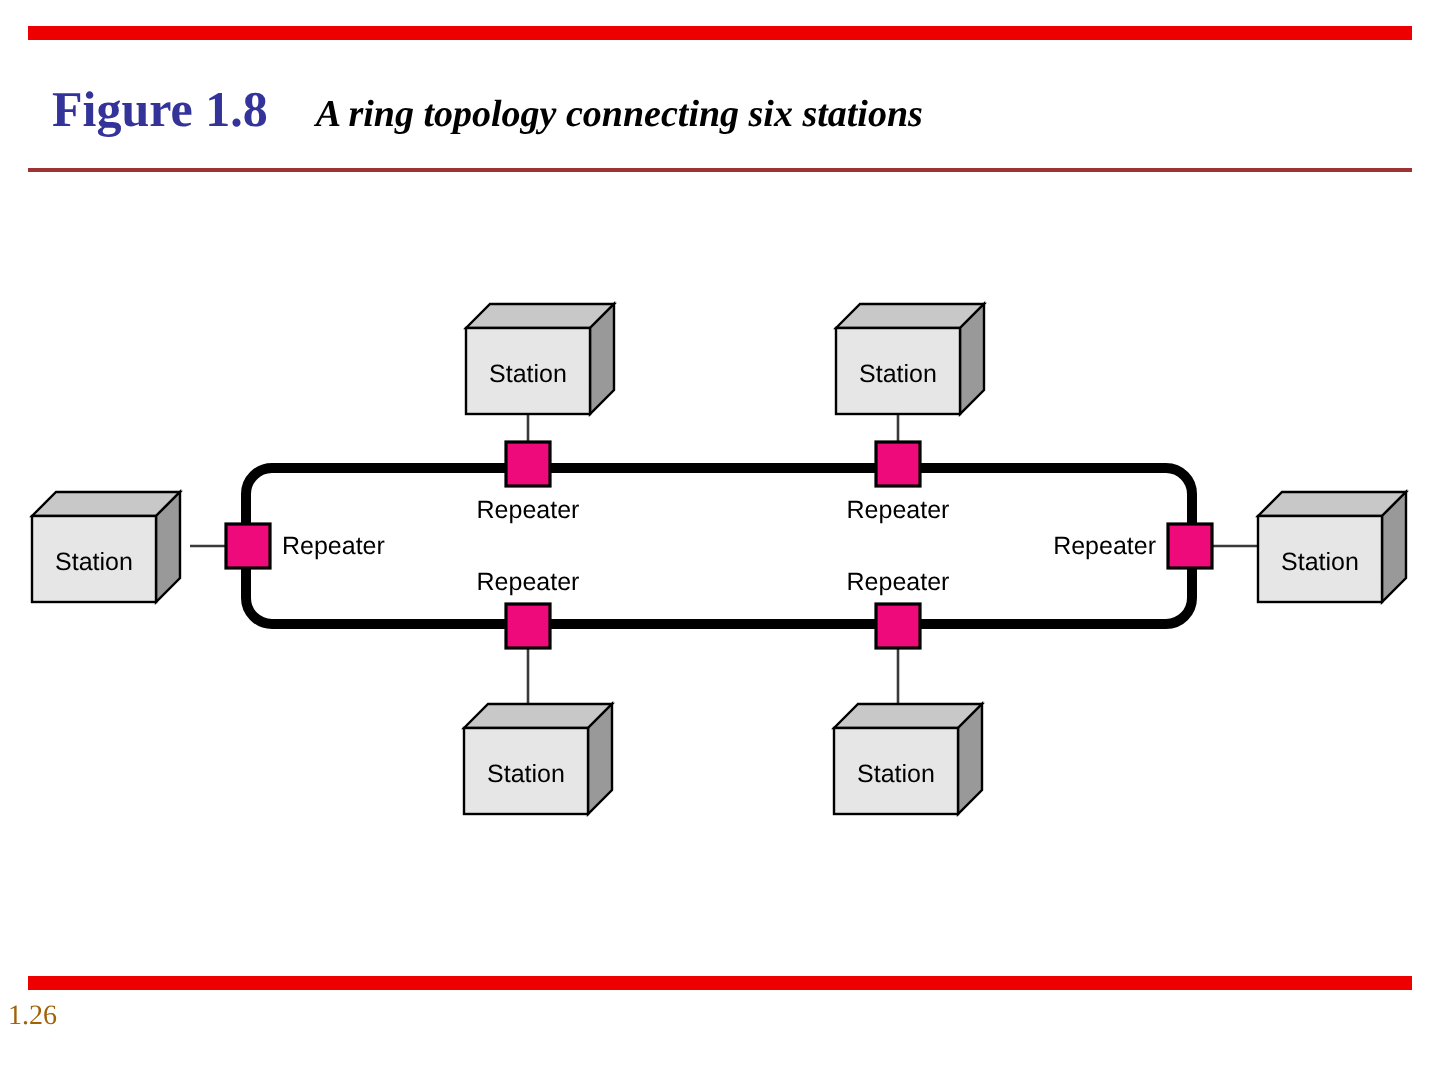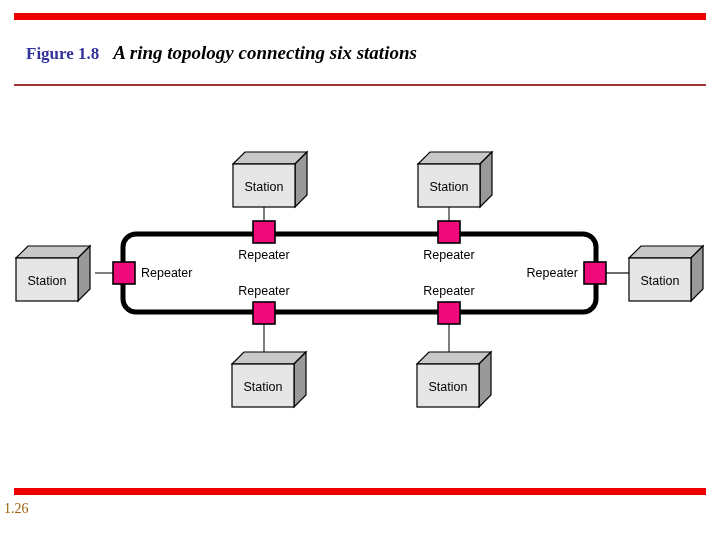--- a/index.html
+++ b/index.html
@@ -43,7 +43,7 @@
   .fig-label {
     font-family: "Liberation Serif", "DejaVu Serif", serif;
     font-weight: bold;
-    font-size: 17px;
+    font-size: 25px;
     color: #333399;
     letter-spacing: 0px;
   }

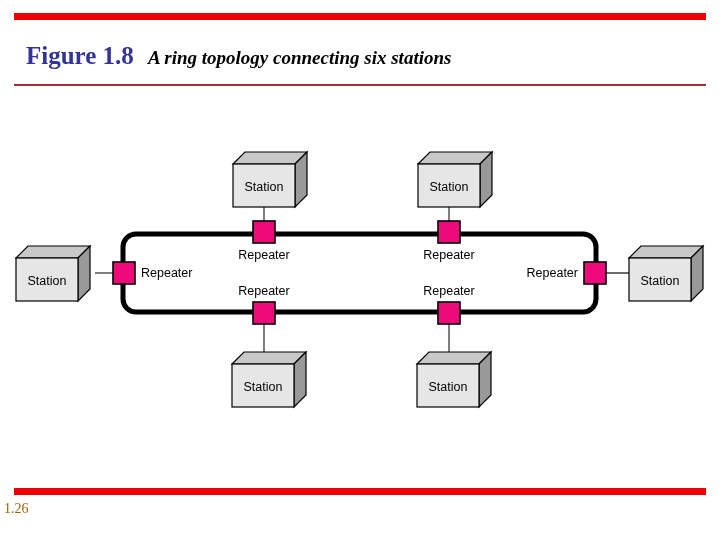--- a/index.html
+++ b/index.html
@@ -53,7 +53,7 @@
     font-style: italic;
     font-size: 19px;
     color: #000000;
-    margin-left: 14px;
+    margin-left: 24px;
   }
   .title-rule {
     position: absolute;

